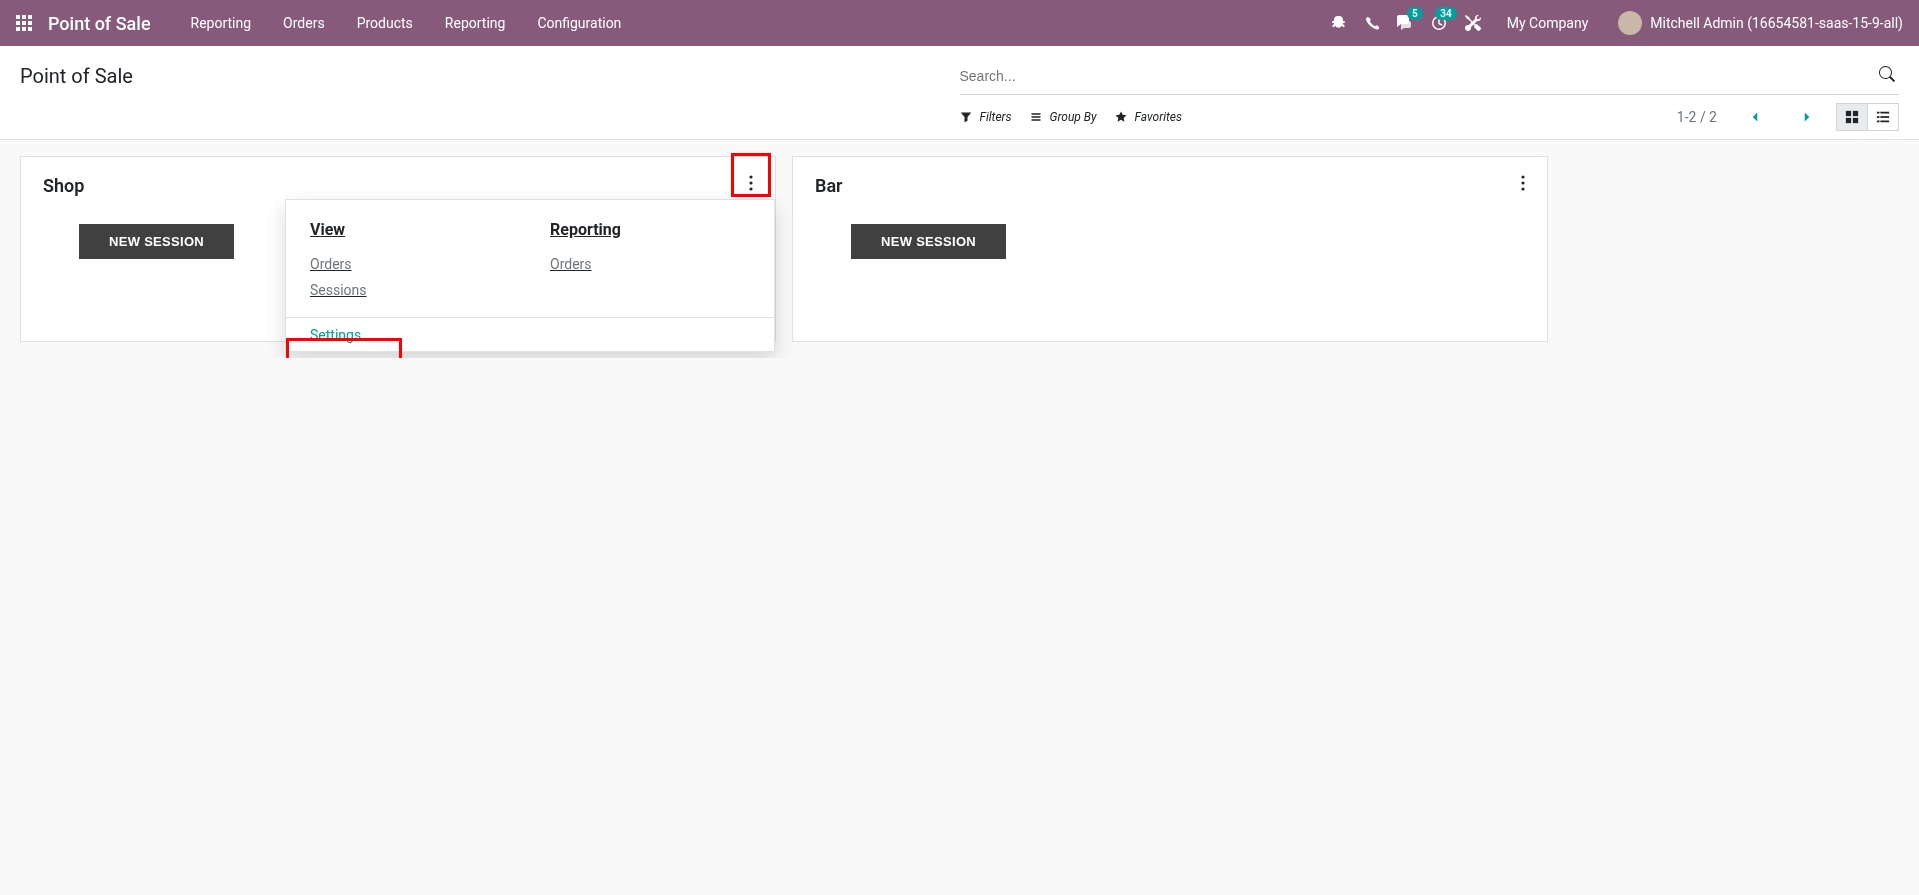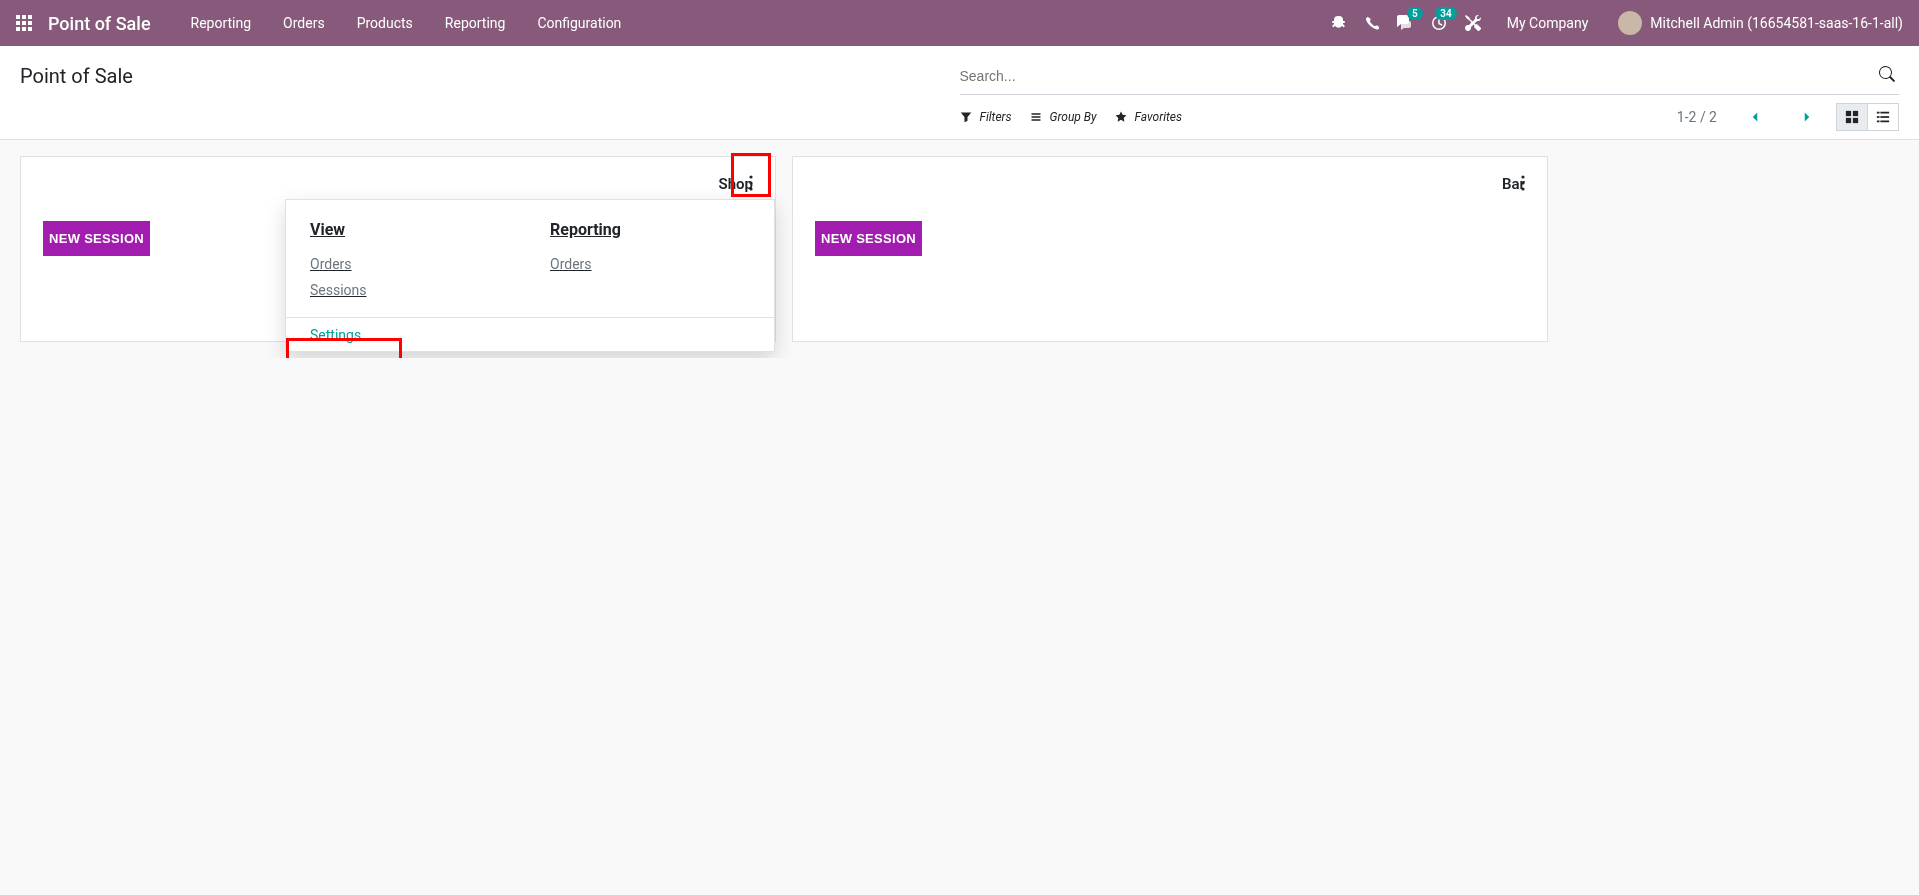--- a/index.html
+++ b/index.html
@@ -144,7 +144,7 @@
     <span class="company">My Company</span>
     <span class="user">
       <span class="avatar"></span>
-      <span>Mitchell Admin (16654581-saas-16-1-all)</span>
+      <span>Mitchell Admin (16654581-saas-15-9-all)</span>
     </span>
   </div>
 </div>

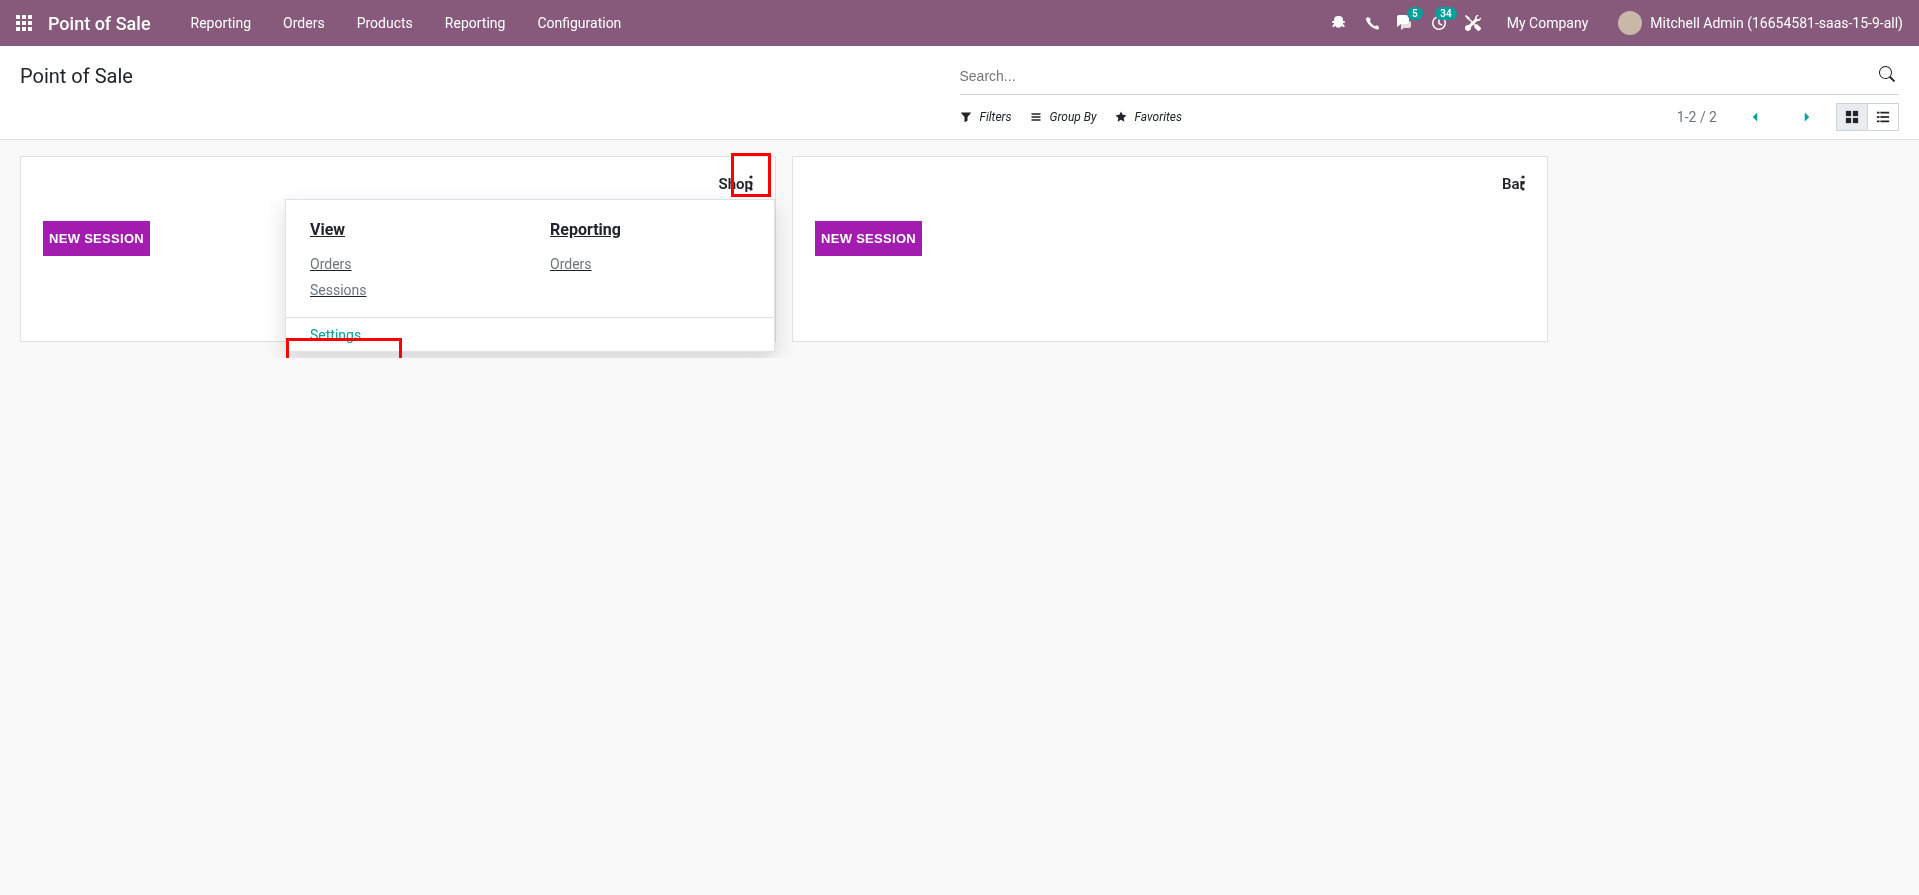--- a/index.html
+++ b/index.html
@@ -59,7 +59,7 @@
   padding: 18px 22px;
   position: relative;
 }
-.kanban-card h3 { font-size: 15px; font-weight: 600; margin-bottom: 28px; text-align: right; }
+.kanban-card h3 { font-size: 18px; font-weight: 600; margin-bottom: 28px; }
 .kanban-card .manage-btn { position: absolute; top: 14px; right: 14px; cursor: pointer; padding: 4px 8px; }
 .btn-primary { background: #a21caf; color: #fff; border: none; padding: 10px 6px; font-size: 13px; font-weight: 600; letter-spacing: 0.3px; cursor: pointer; }
 

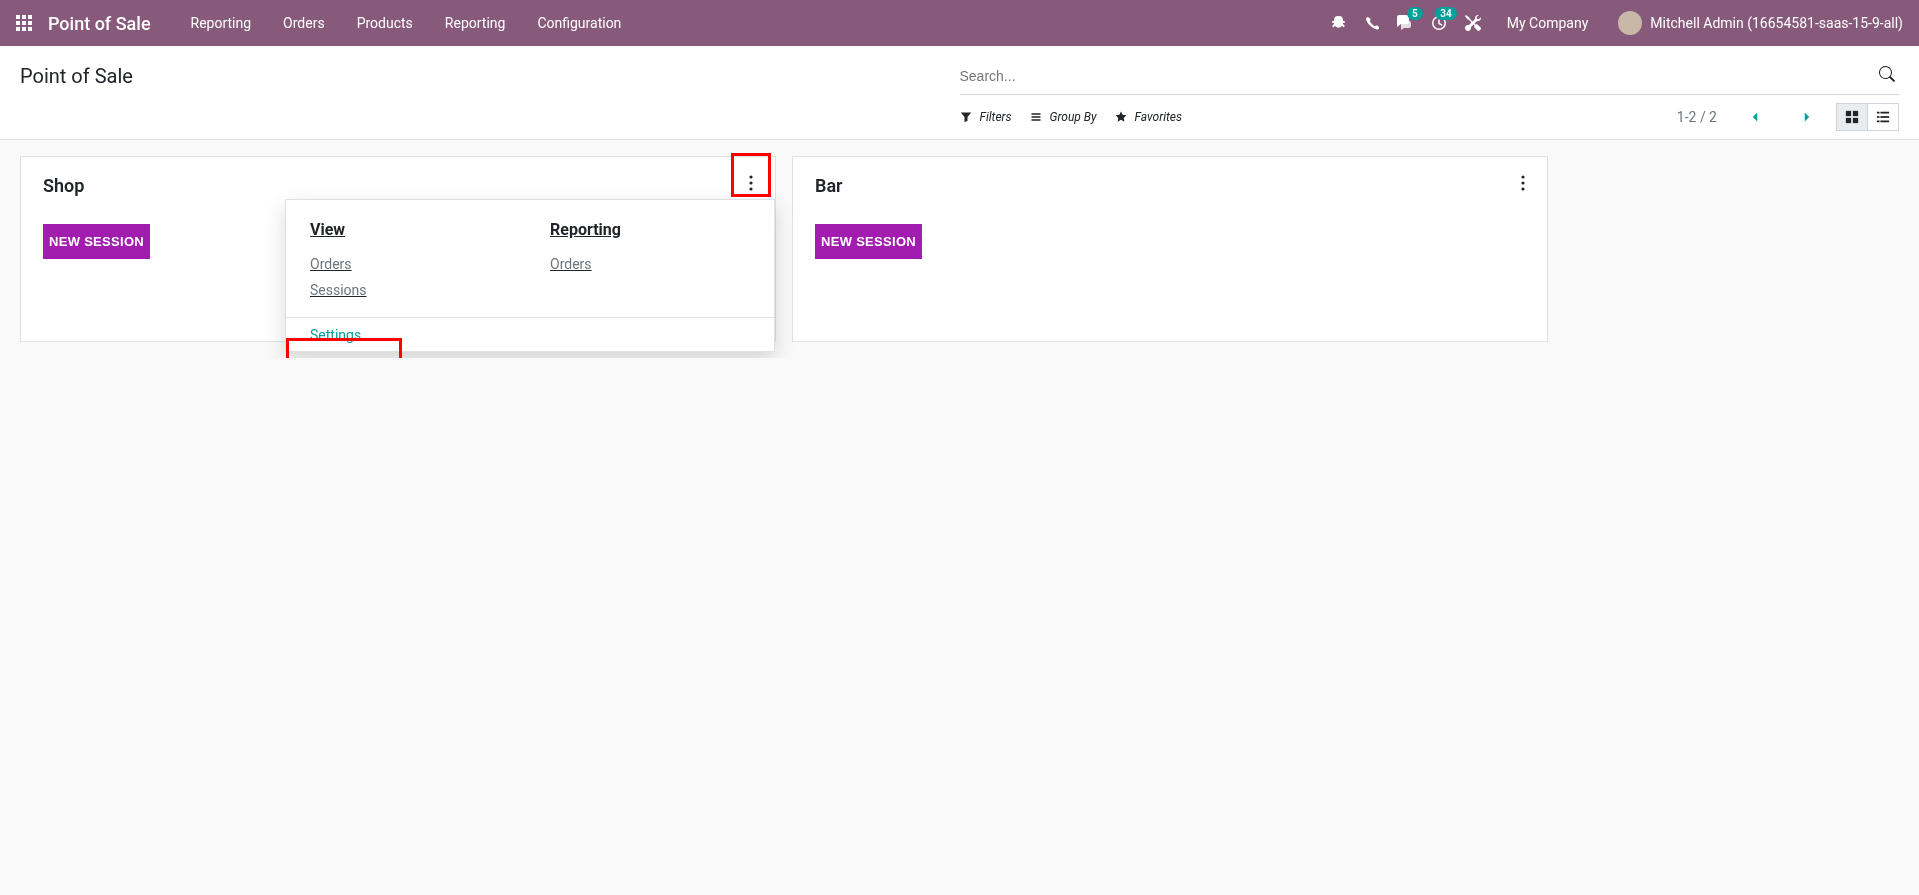--- a/index.html
+++ b/index.html
@@ -61,7 +61,7 @@
 }
 .kanban-card h3 { font-size: 18px; font-weight: 600; margin-bottom: 28px; }
 .kanban-card .manage-btn { position: absolute; top: 14px; right: 14px; cursor: pointer; padding: 4px 8px; }
-.btn-primary { background: #a21caf; color: #fff; border: none; padding: 10px 6px; font-size: 13px; font-weight: 600; letter-spacing: 0.3px; cursor: pointer; }
+.btn-primary { background: #404040; color: #fff; border: none; padding: 10px 30px; font-size: 13px; font-weight: 600; letter-spacing: 0.3px; cursor: pointer; margin-left: 36px; }
 
 
 .popover {

